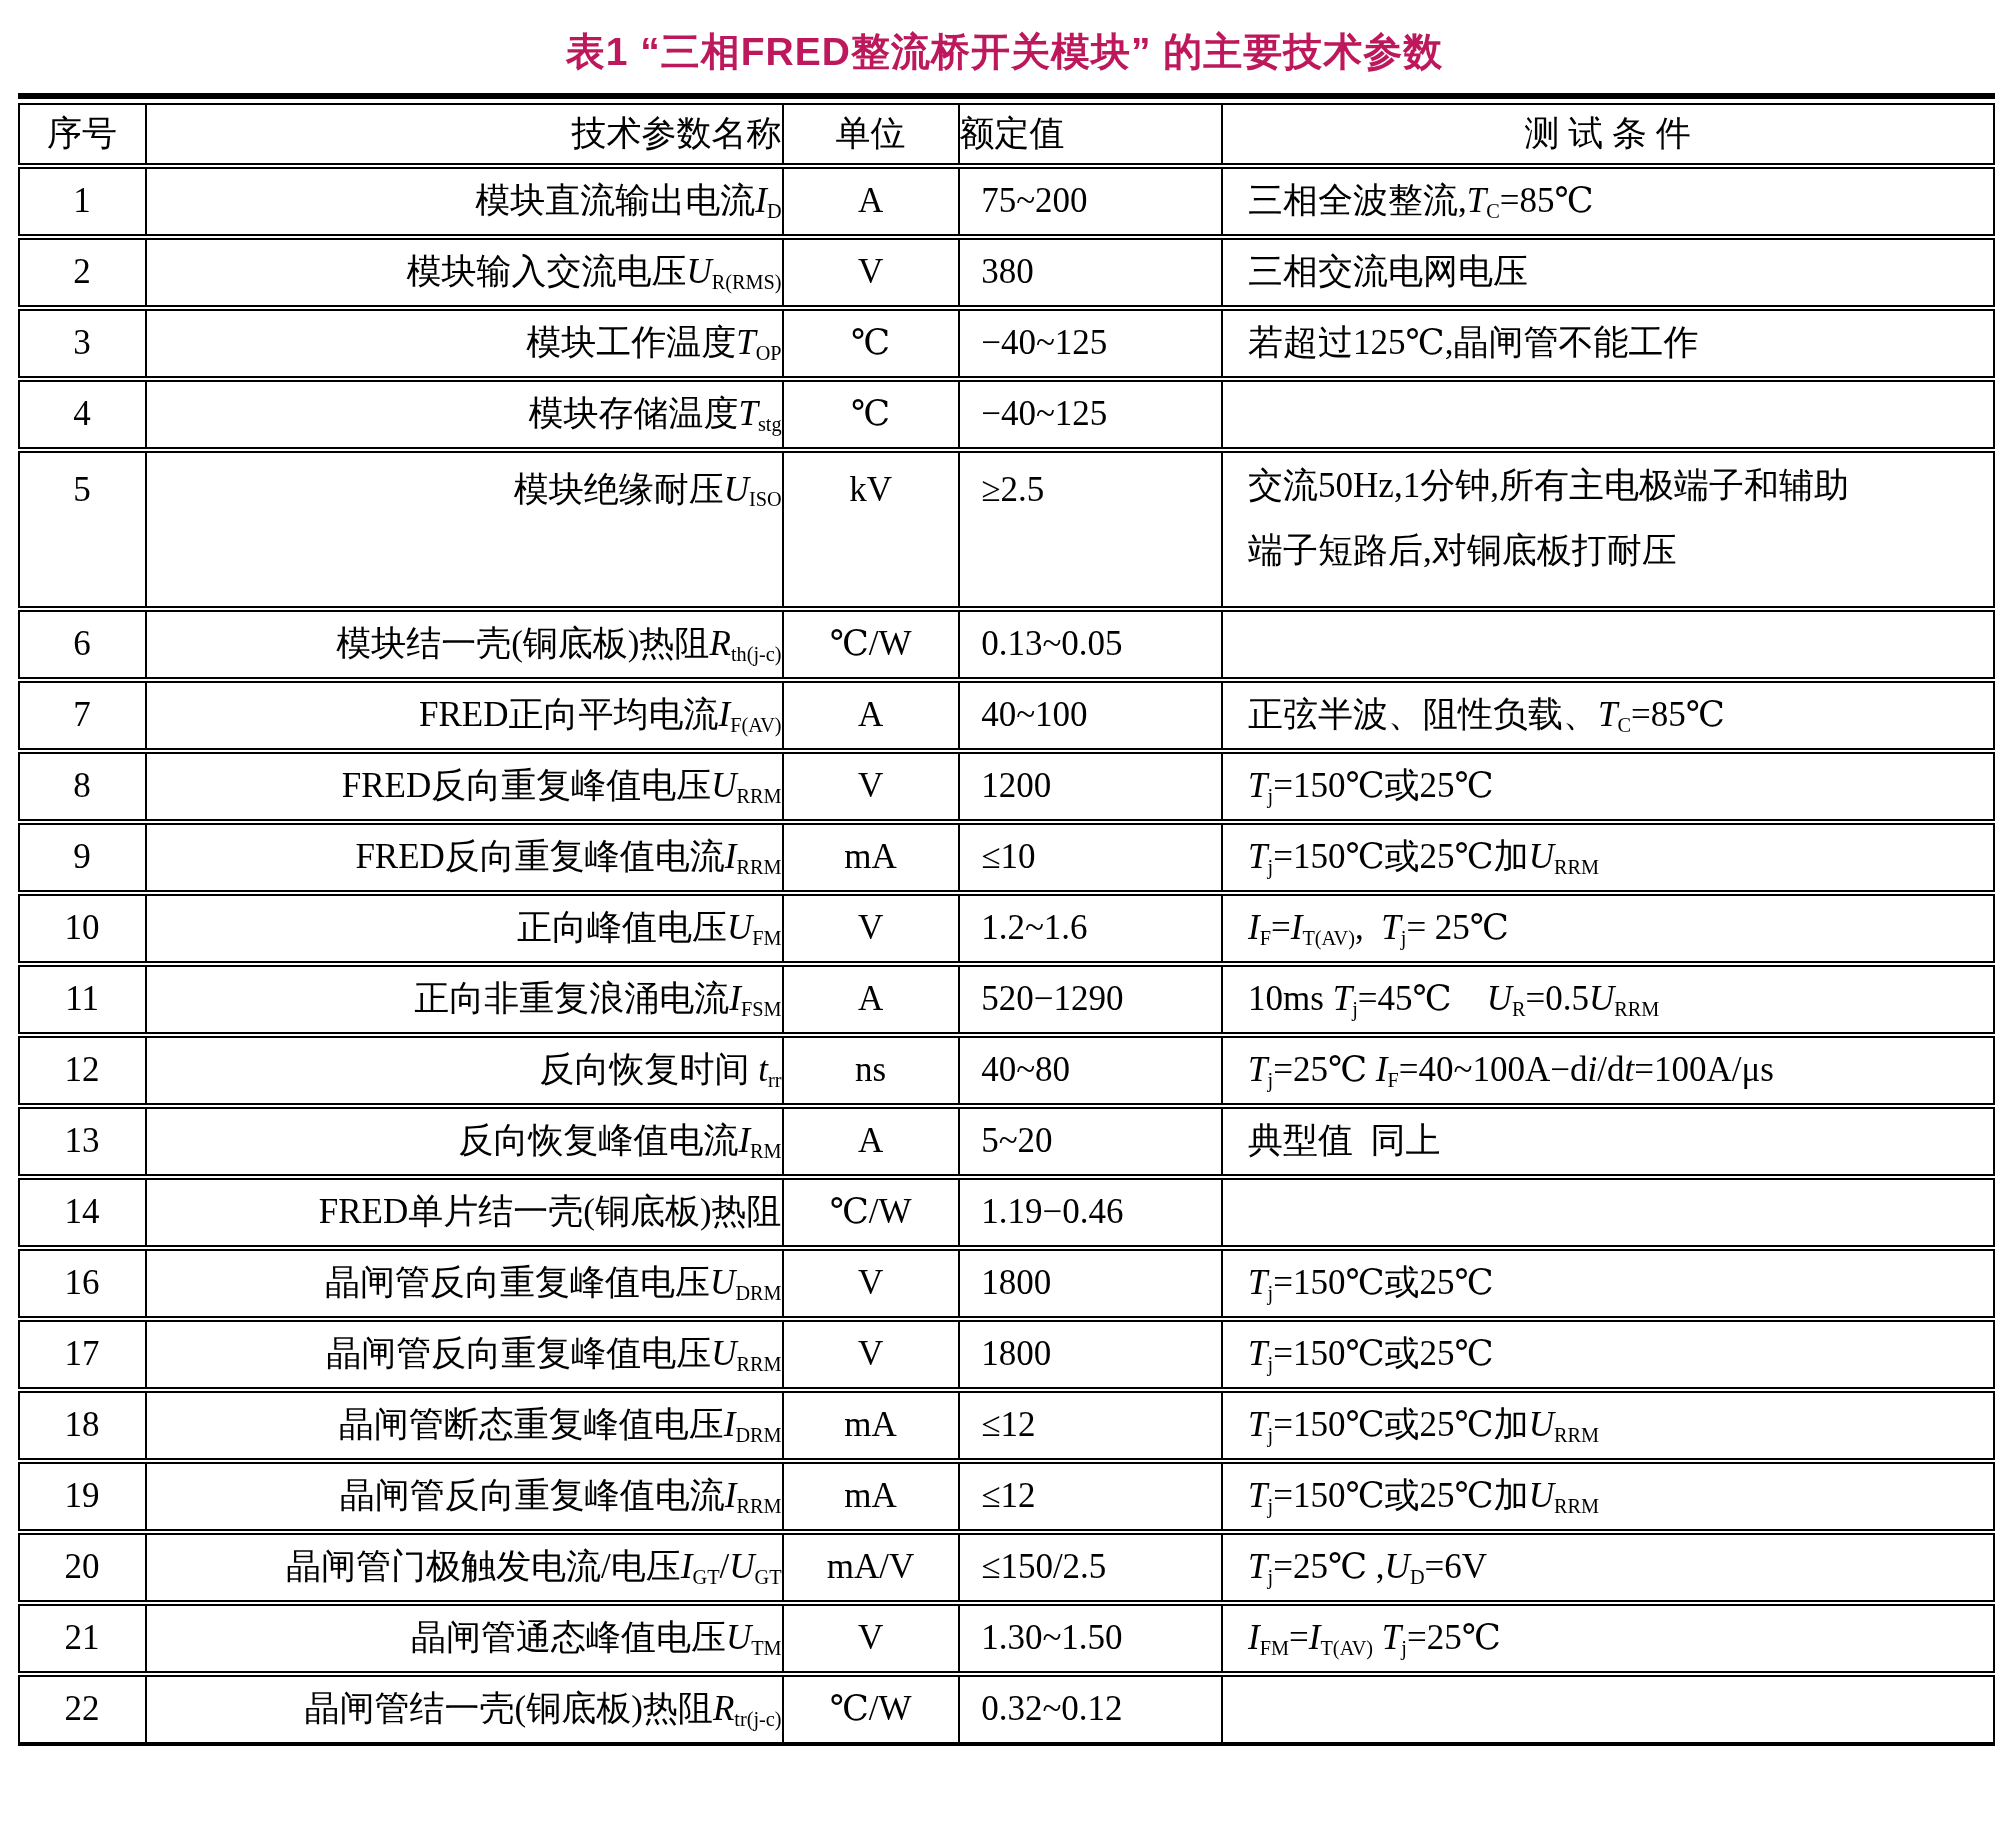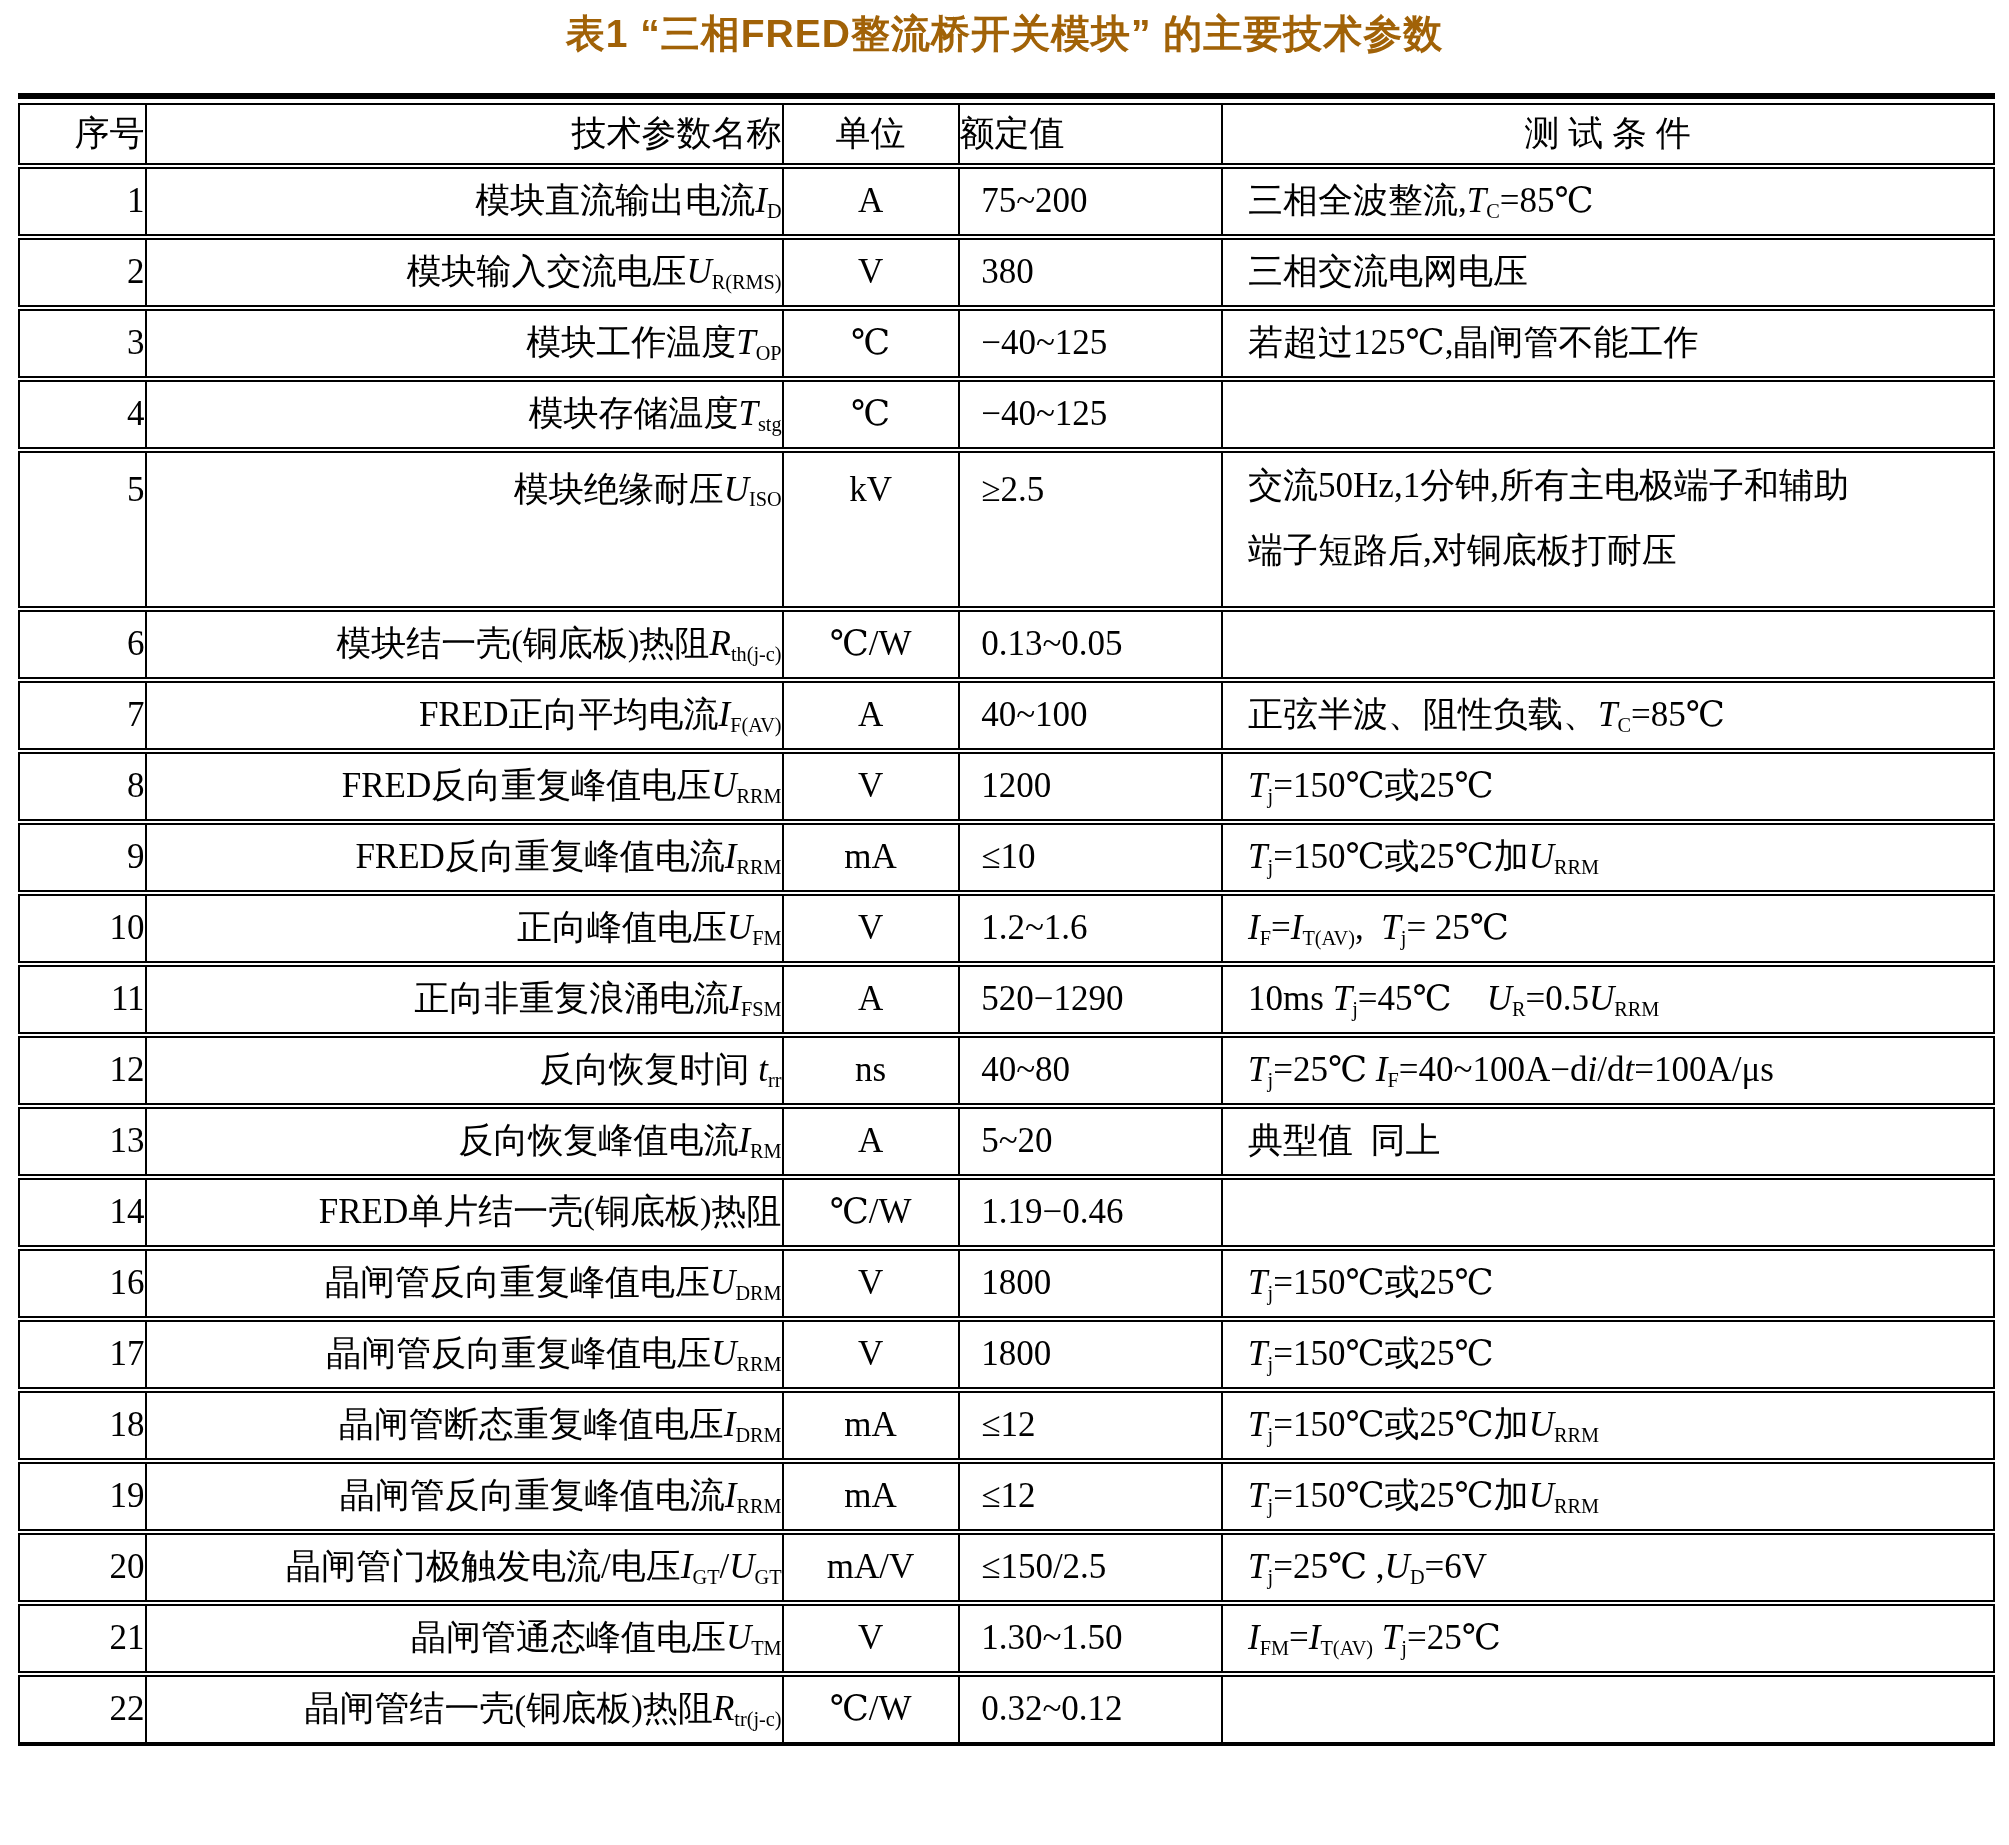--- a/index.html
+++ b/index.html
@@ -18,13 +18,13 @@
   }
   .title {
     margin: 0;
-    padding-top: 7px;
+    padding-top: 25px;
     text-align: center;
     font-family: "Liberation Sans", "DejaVu Sans", sans-serif;
     font-weight: bold;
     font-size: 39px;
     letter-spacing: 1px;
-    color: #a16207;
+    color: #be185d;
   }
   .table-box {
     position: absolute;

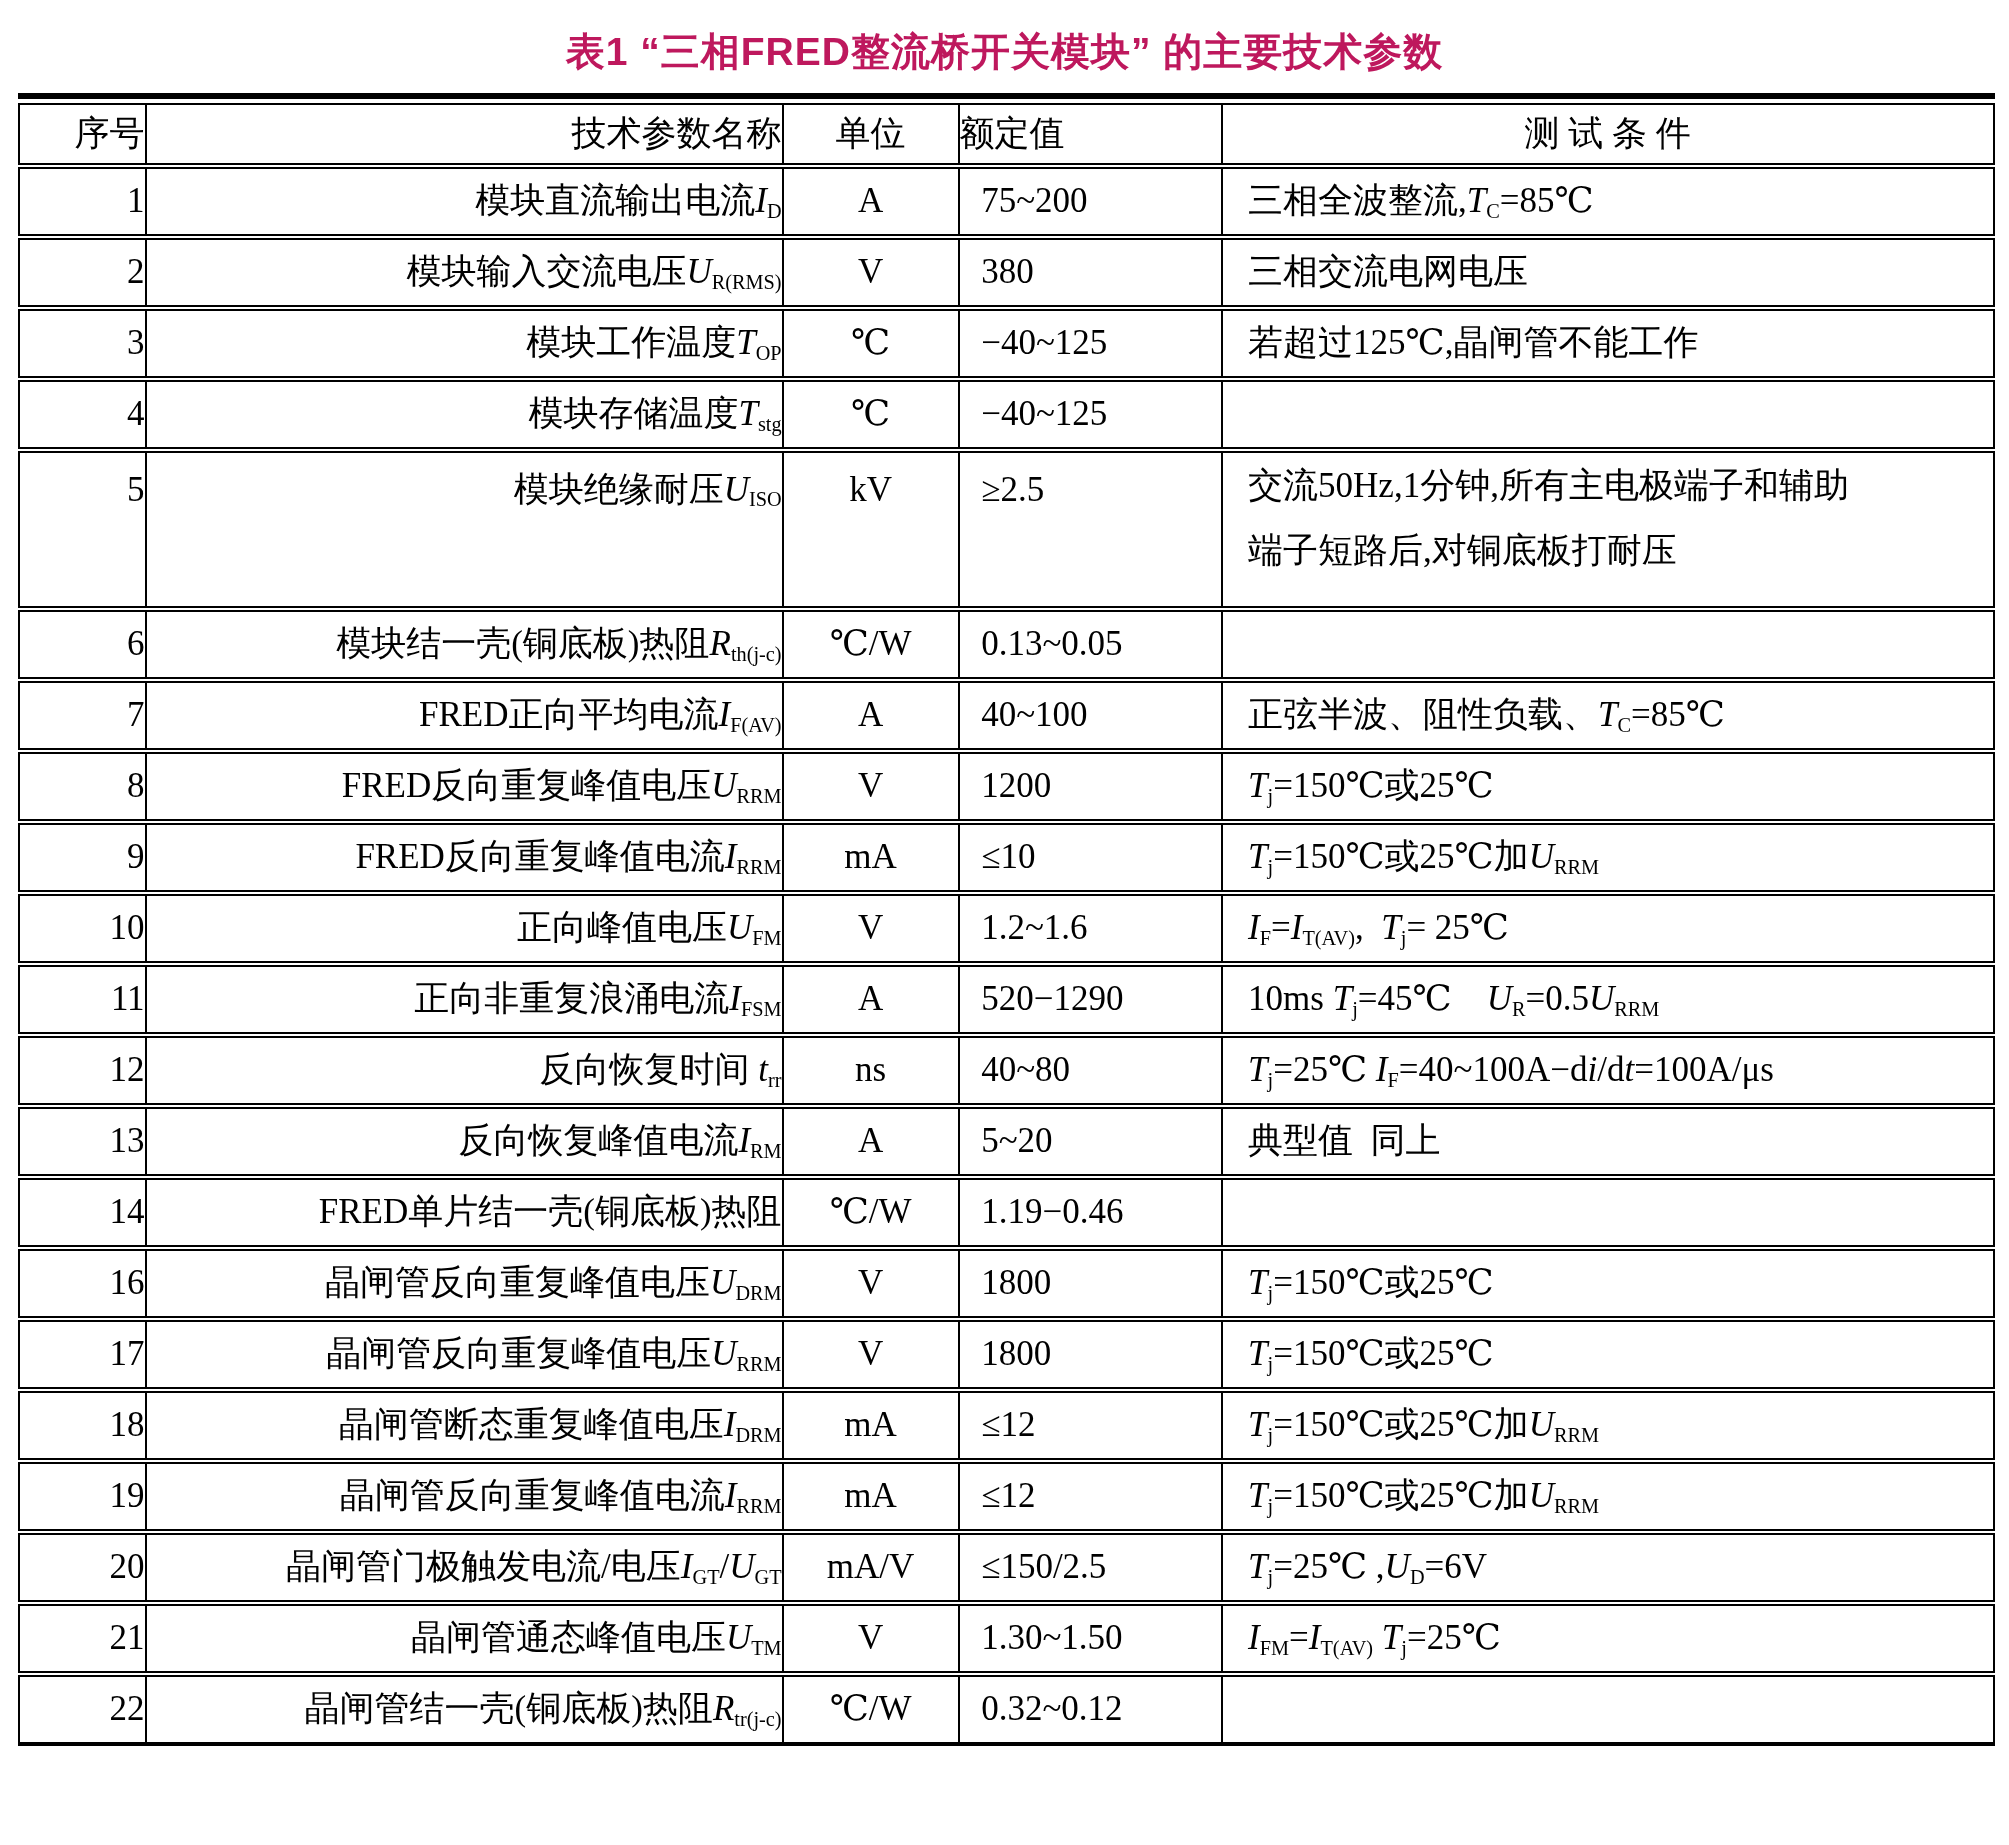--- a/index.html
+++ b/index.html
@@ -66,7 +66,7 @@
   tbody tr.tall td { height: 137px; vertical-align: top; padding-top: 15.7px; }
   tbody tr:last-child td { border-bottom: 4.9px solid #000; }
 
-  .c-no   { text-align: right; }
+  .c-no   { text-align: center; }
   .c-name { text-align: right; padding-left: 29px; }
   th.c-name { padding-left: 51px; }
   .c-unit { text-align: center; margin-top: 8px; }

